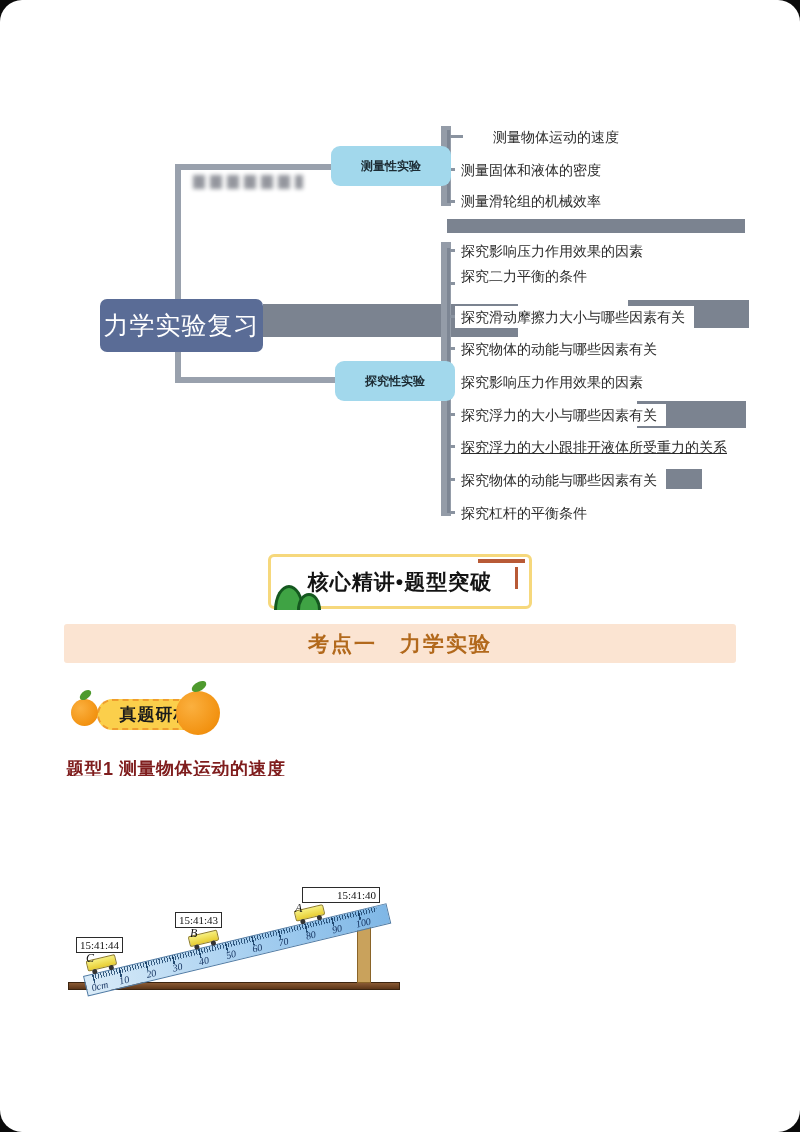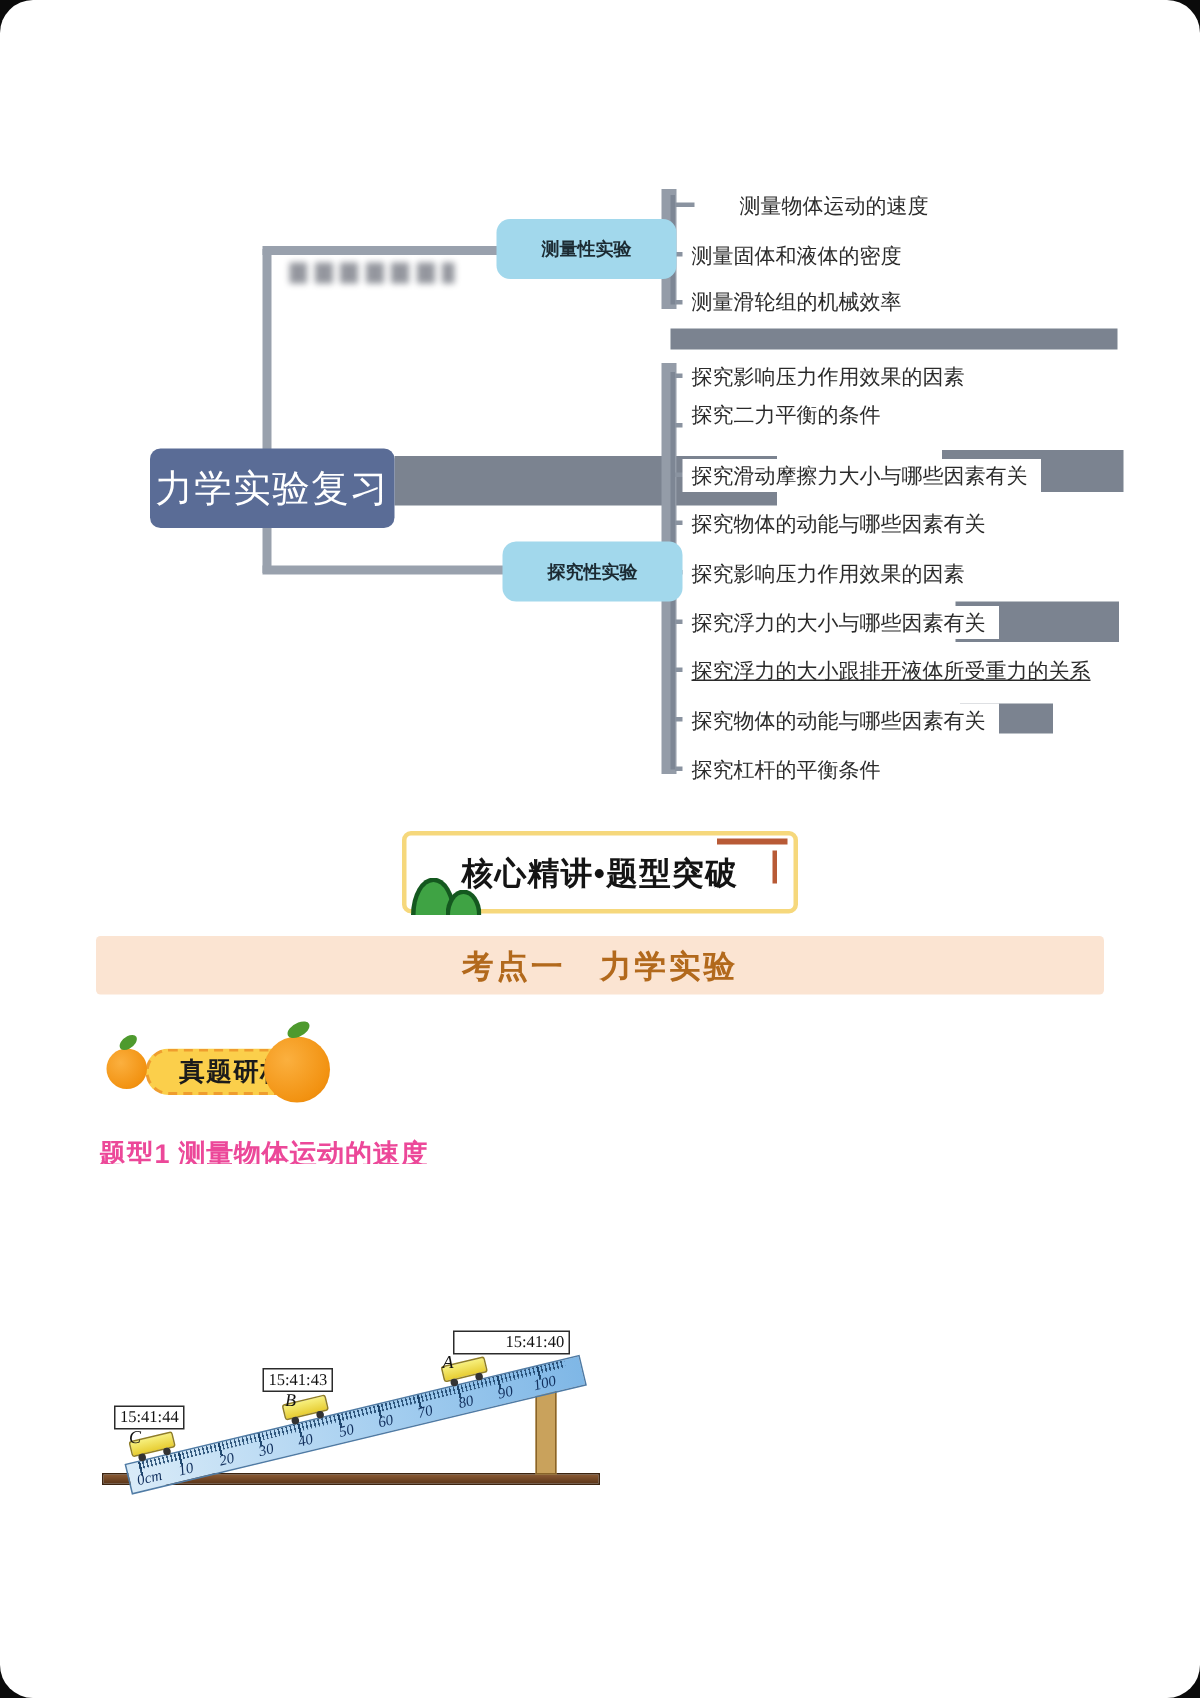--- a/index.html
+++ b/index.html
@@ -56,7 +56,7 @@
 
   
   .green-heading{position:absolute;left:66px;top:757px;width:360px;height:19px;overflow:hidden;z-index:2;}
-  .green-heading span{font-size:18px;line-height:25px;font-weight:bold;color:#ec4899;letter-spacing:.5px;}
+  .green-heading span{font-size:18px;line-height:25px;font-weight:bold;color:#7f1d1d;letter-spacing:.5px;}
 
   
   .figure{position:absolute;left:62px;top:874px;width:362px;height:130px;z-index:2;}

